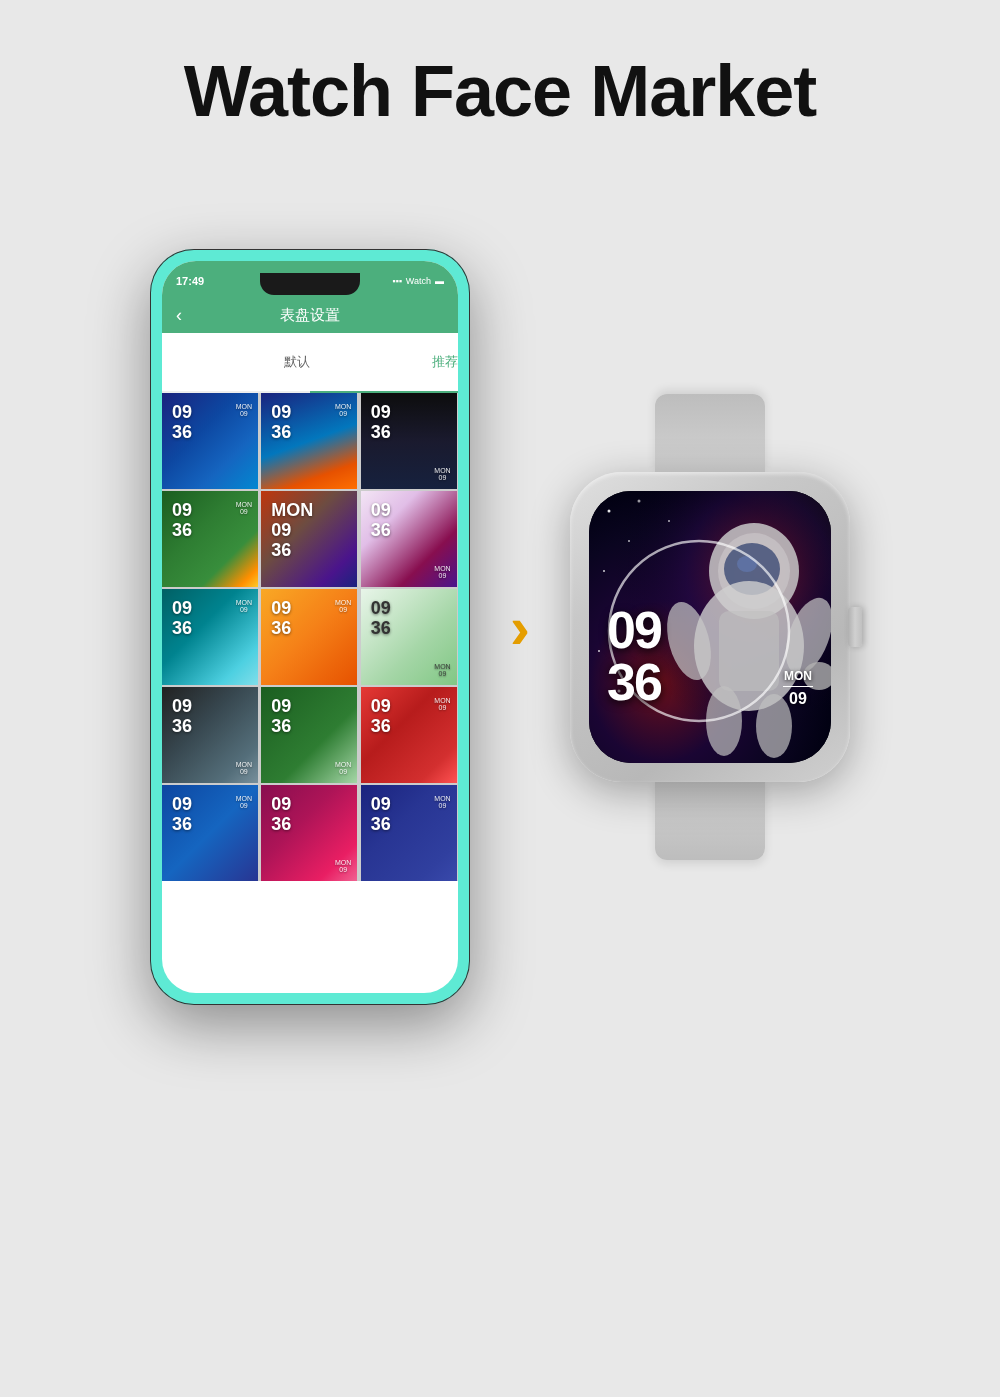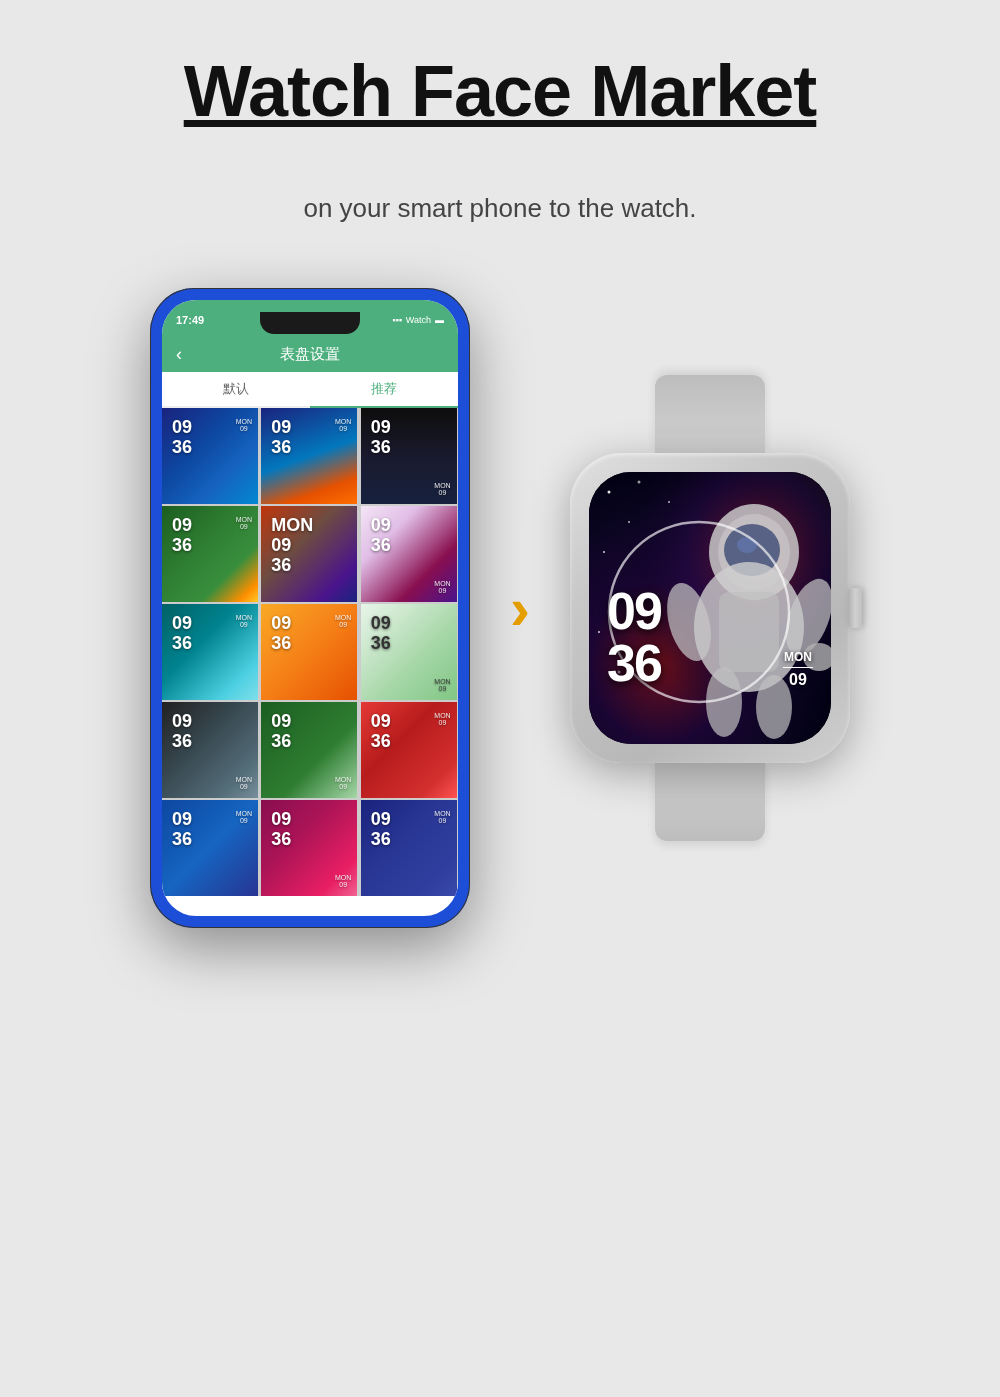--- a/index.html
+++ b/index.html
@@ -28,7 +28,6 @@
       color: #111;
       letter-spacing: -1px;
       margin-bottom: 18px;
-      text-decoration: underline;
     }
 
     .subtitle {

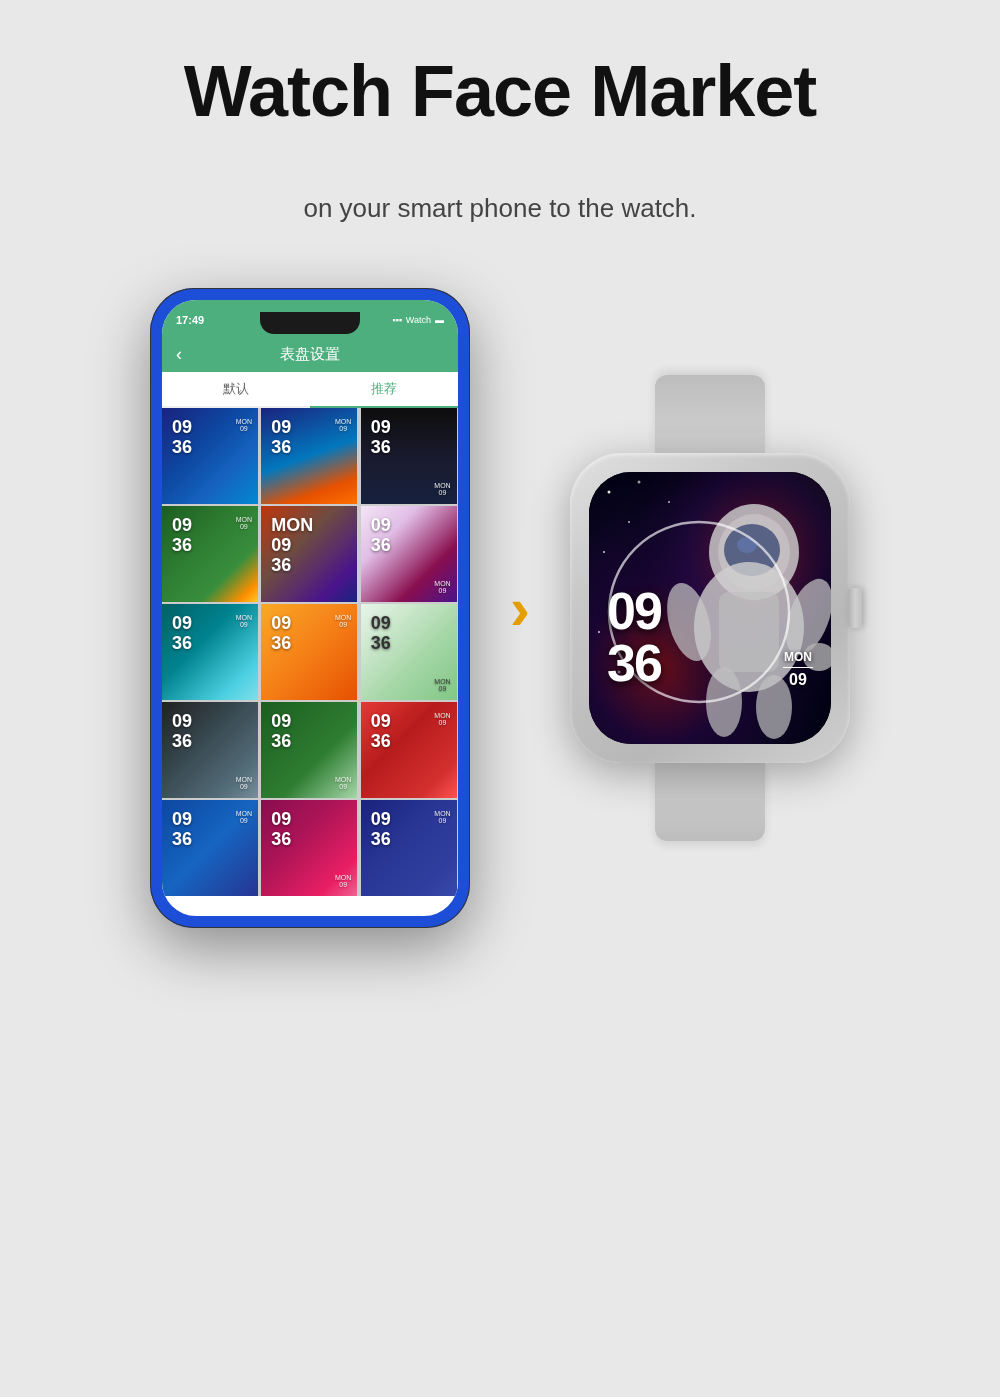--- a/index.html
+++ b/index.html
@@ -364,7 +364,6 @@
   <h1 class="title">Watch Face Market</h1>
   <p class="subtitle">
     <br>
-    <span>on your smart phone to the watch.</span>
   </p>
 
   <div class="content-row">

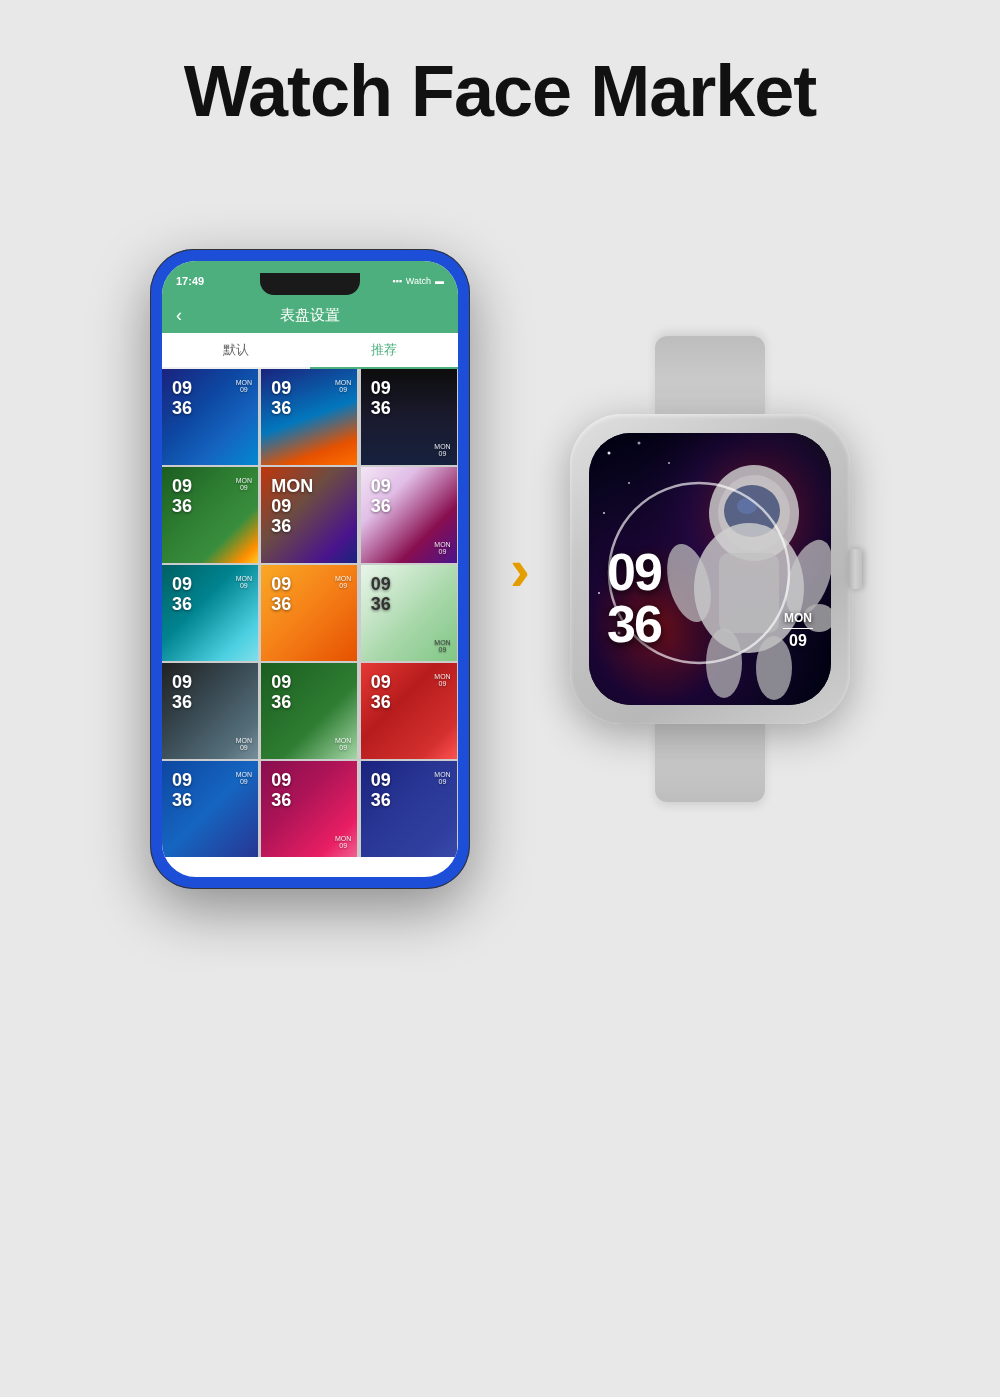--- a/index.html
+++ b/index.html
@@ -56,8 +56,8 @@
 
     .phone-outer {
       width: 320px;
-      height: 640px;
-      background: #1d4ed8;
+      height: 756px;
+      background: #5eead4;
       border-radius: 44px;
       position: relative;
       box-shadow: 0 20px 60px rgba(0,0,0,0.4), inset 0 0 0 1px #333;

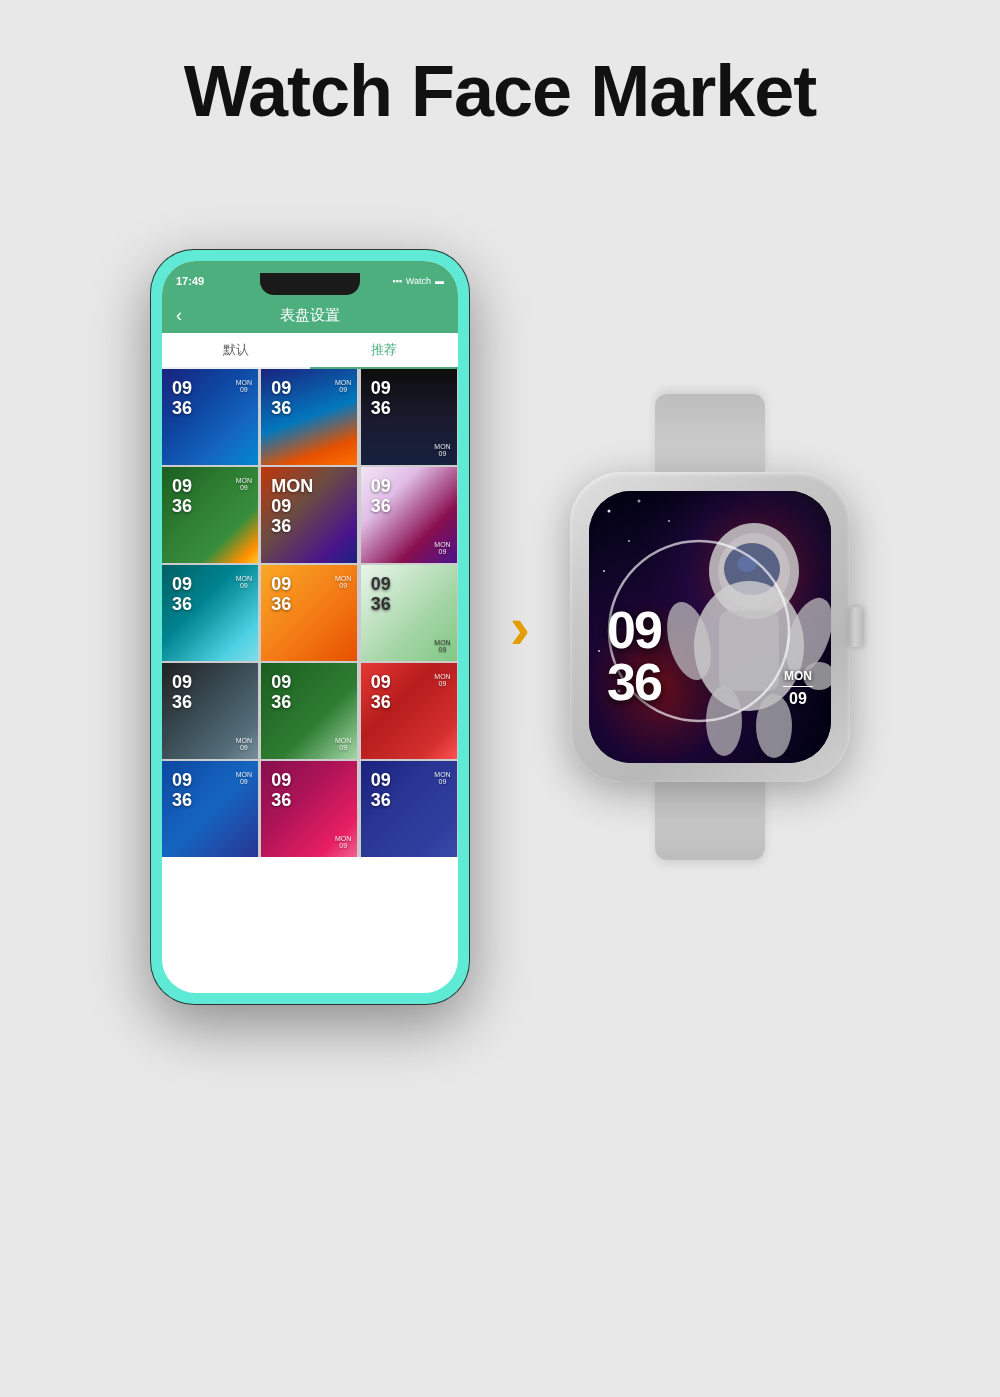--- a/index.html
+++ b/index.html
@@ -145,8 +145,8 @@
 
     .phone-tab {
       flex: 1;
-      text-align: center;
-      padding: 8px 0;
+      text-align: right;
+      padding: 20px 0;
       font-size: 13px;
       color: #666;
     }

